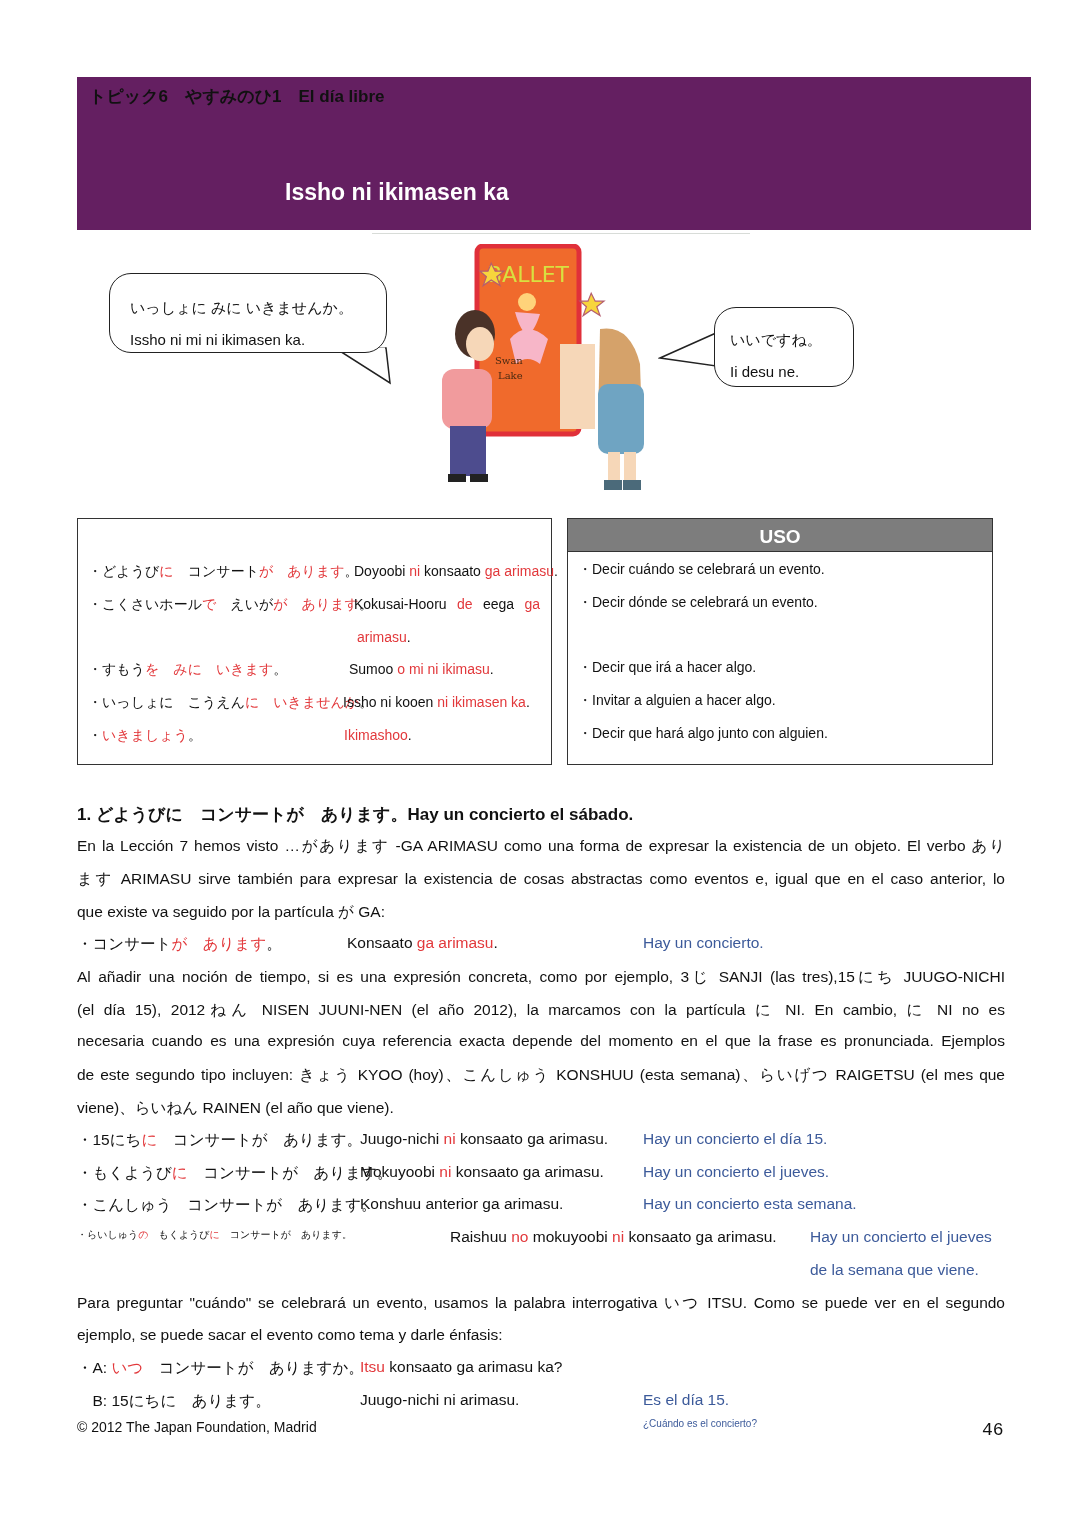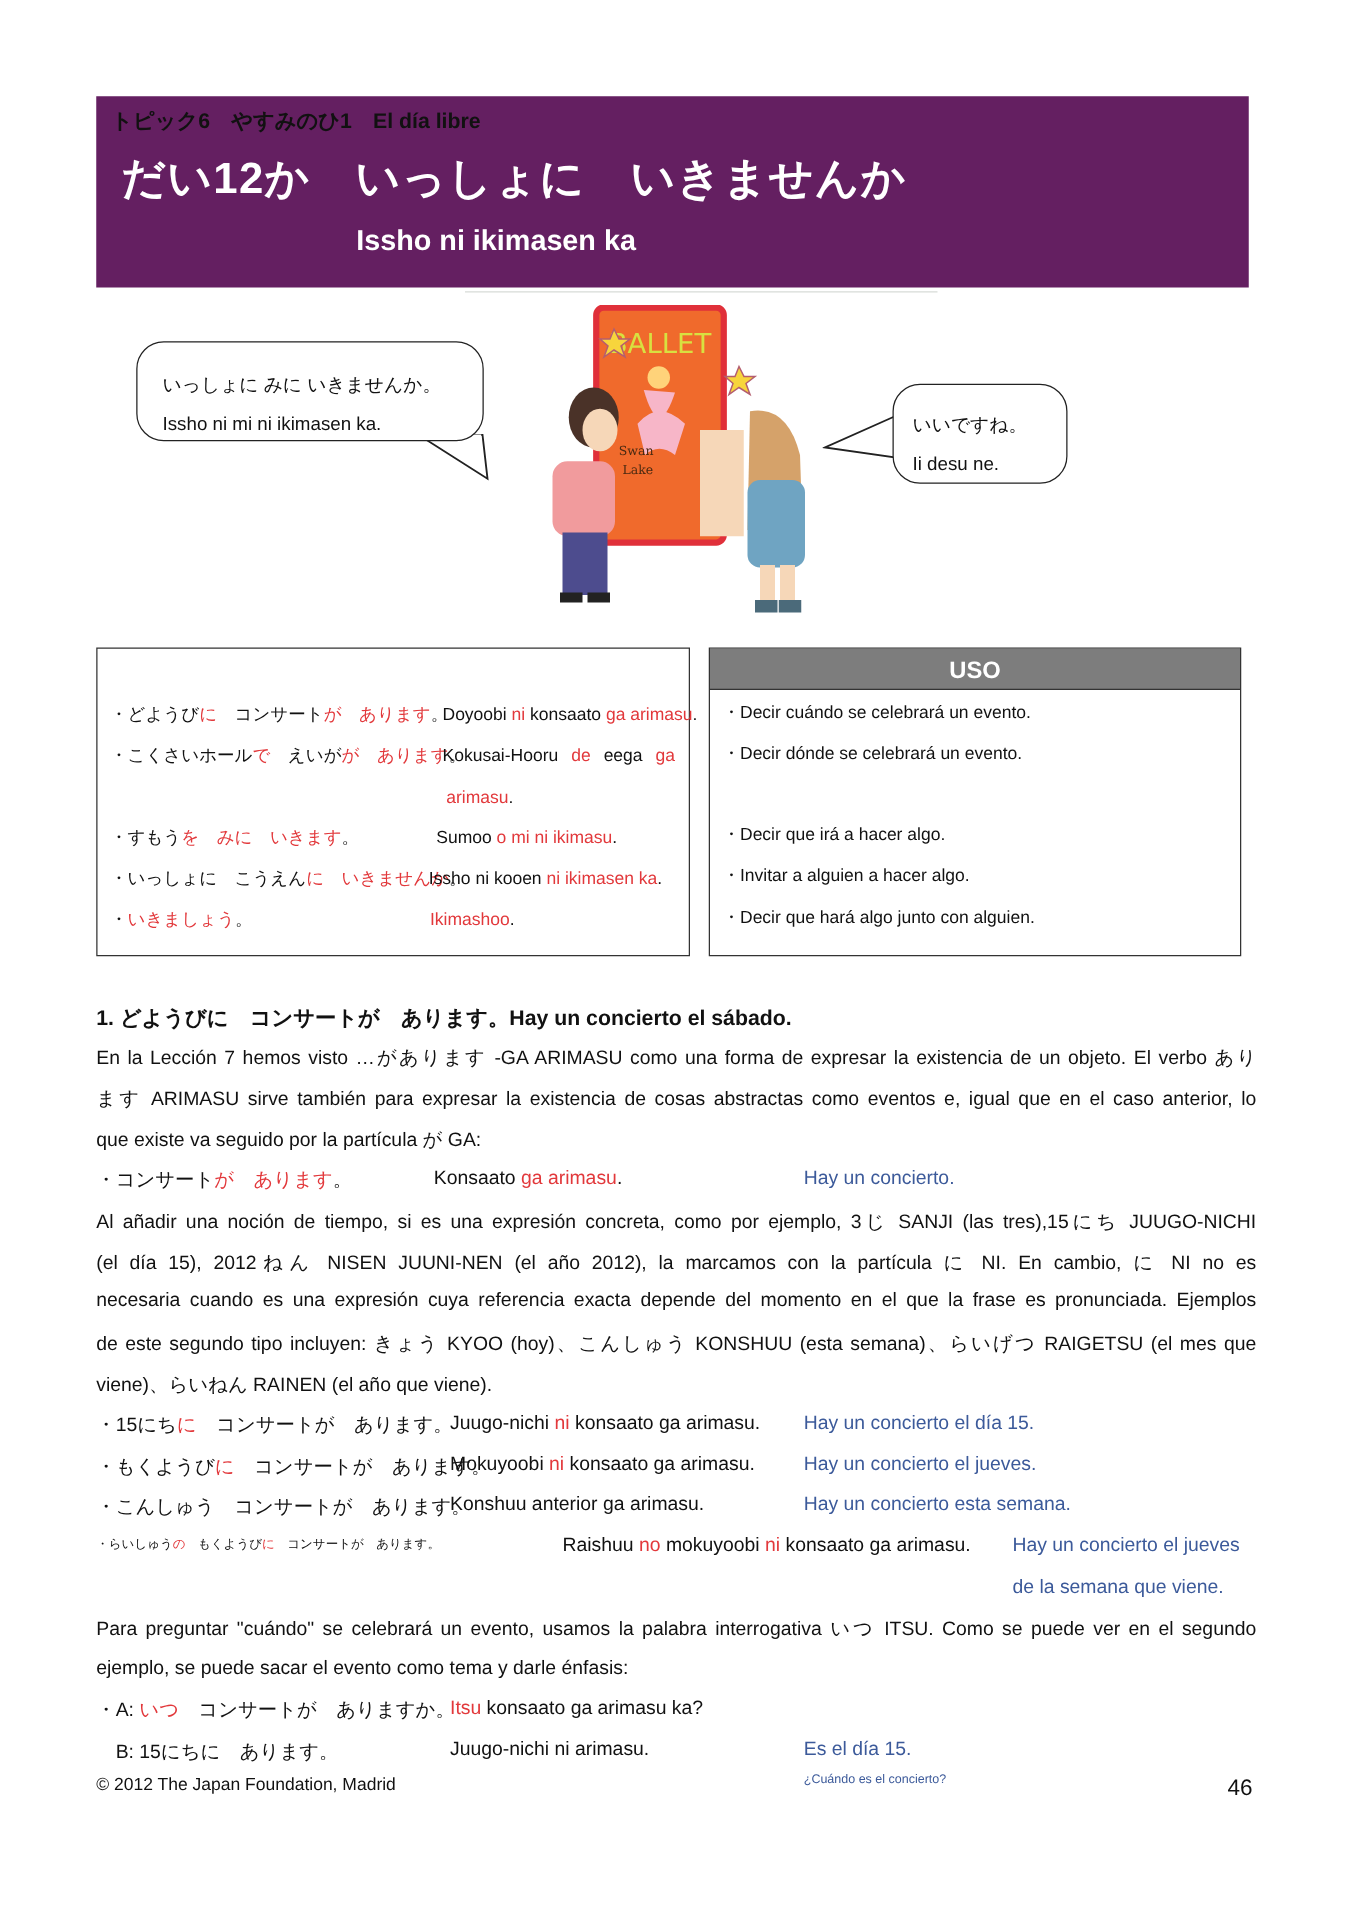--- a/index.html
+++ b/index.html
@@ -4,7 +4,7 @@
 <style>
   html, body { margin:0; padding:0; background:#fff; }
   body { width:1080px; height:1528px; position:relative; font-family:"Liberation Sans", "DejaVu Sans", sans-serif; color:#111; overflow:hidden; }
-  .banner { position:absolute; left:77px; top:77px; width:922px; height:153px; background:#641f61; }
+  .banner { position:absolute; left:77px; top:77px; width:922px; height:153px; background:#641f61;padding-left:32px; }
   .banner .topic { position:absolute; left:12px; top:8px; font-size:17px; font-weight:bold; color:#111; }
   .banner .title { position:absolute; left:20px; top:42px; font-size:35px; font-weight:bold; color:#fff; letter-spacing:1px; }
   .banner .romaji { position:absolute; left:208px; top:102px; font-size:23px; font-weight:bold; color:#fff; }

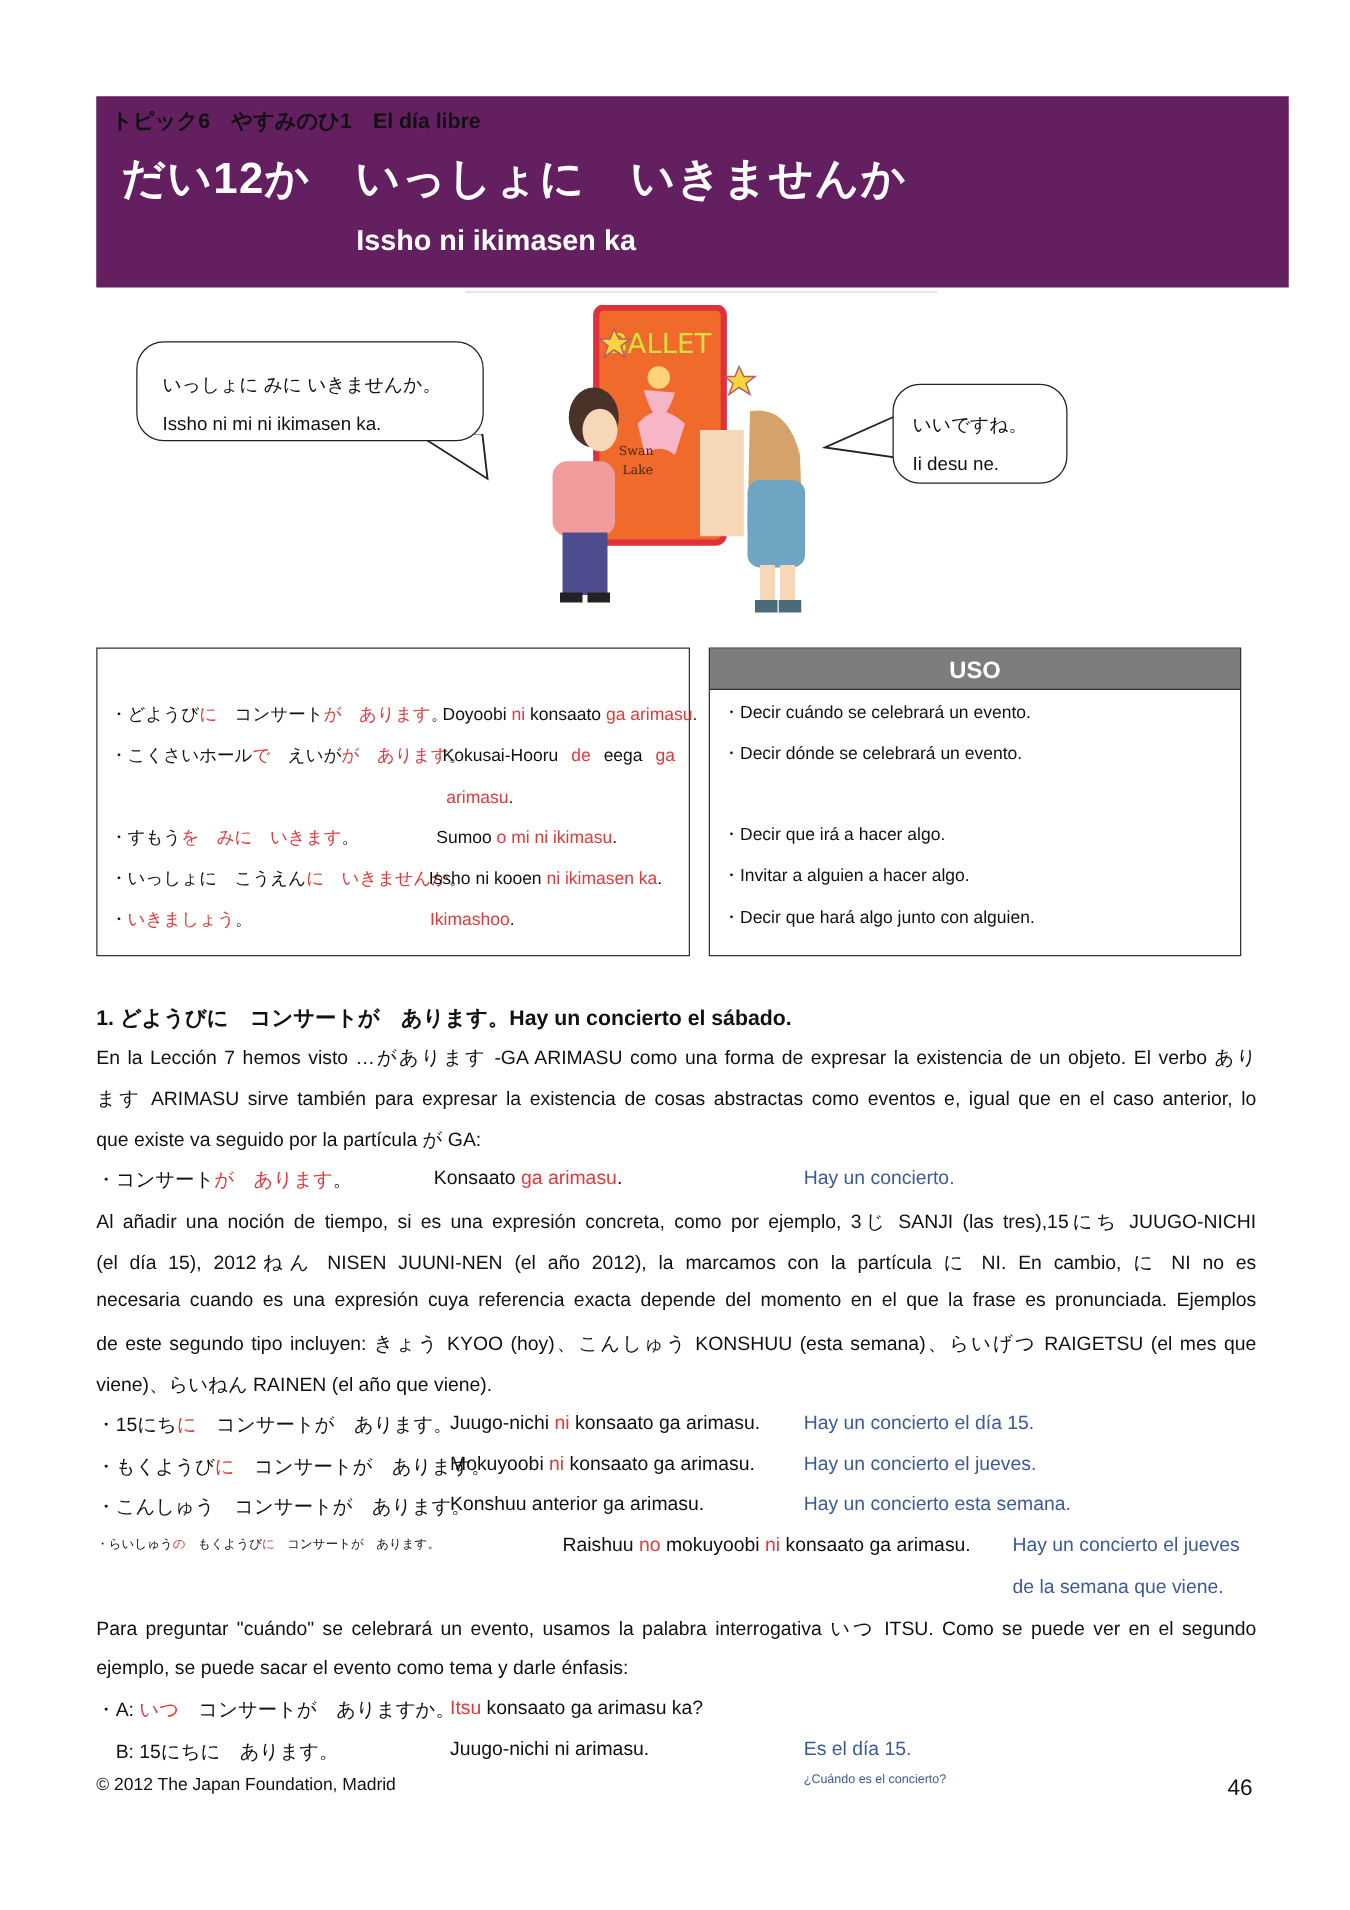--- a/index.html
+++ b/index.html
@@ -34,7 +34,6 @@
 
 <div class="banner">
   <div class="topic">トピック6　やすみのひ1　El día libre</div>
-  <div class="title">だい12か　いっしょに　いきませんか</div>
   <div class="romaji">Issho ni ikimasen ka</div>
 </div>
 <div class="rule"></div>

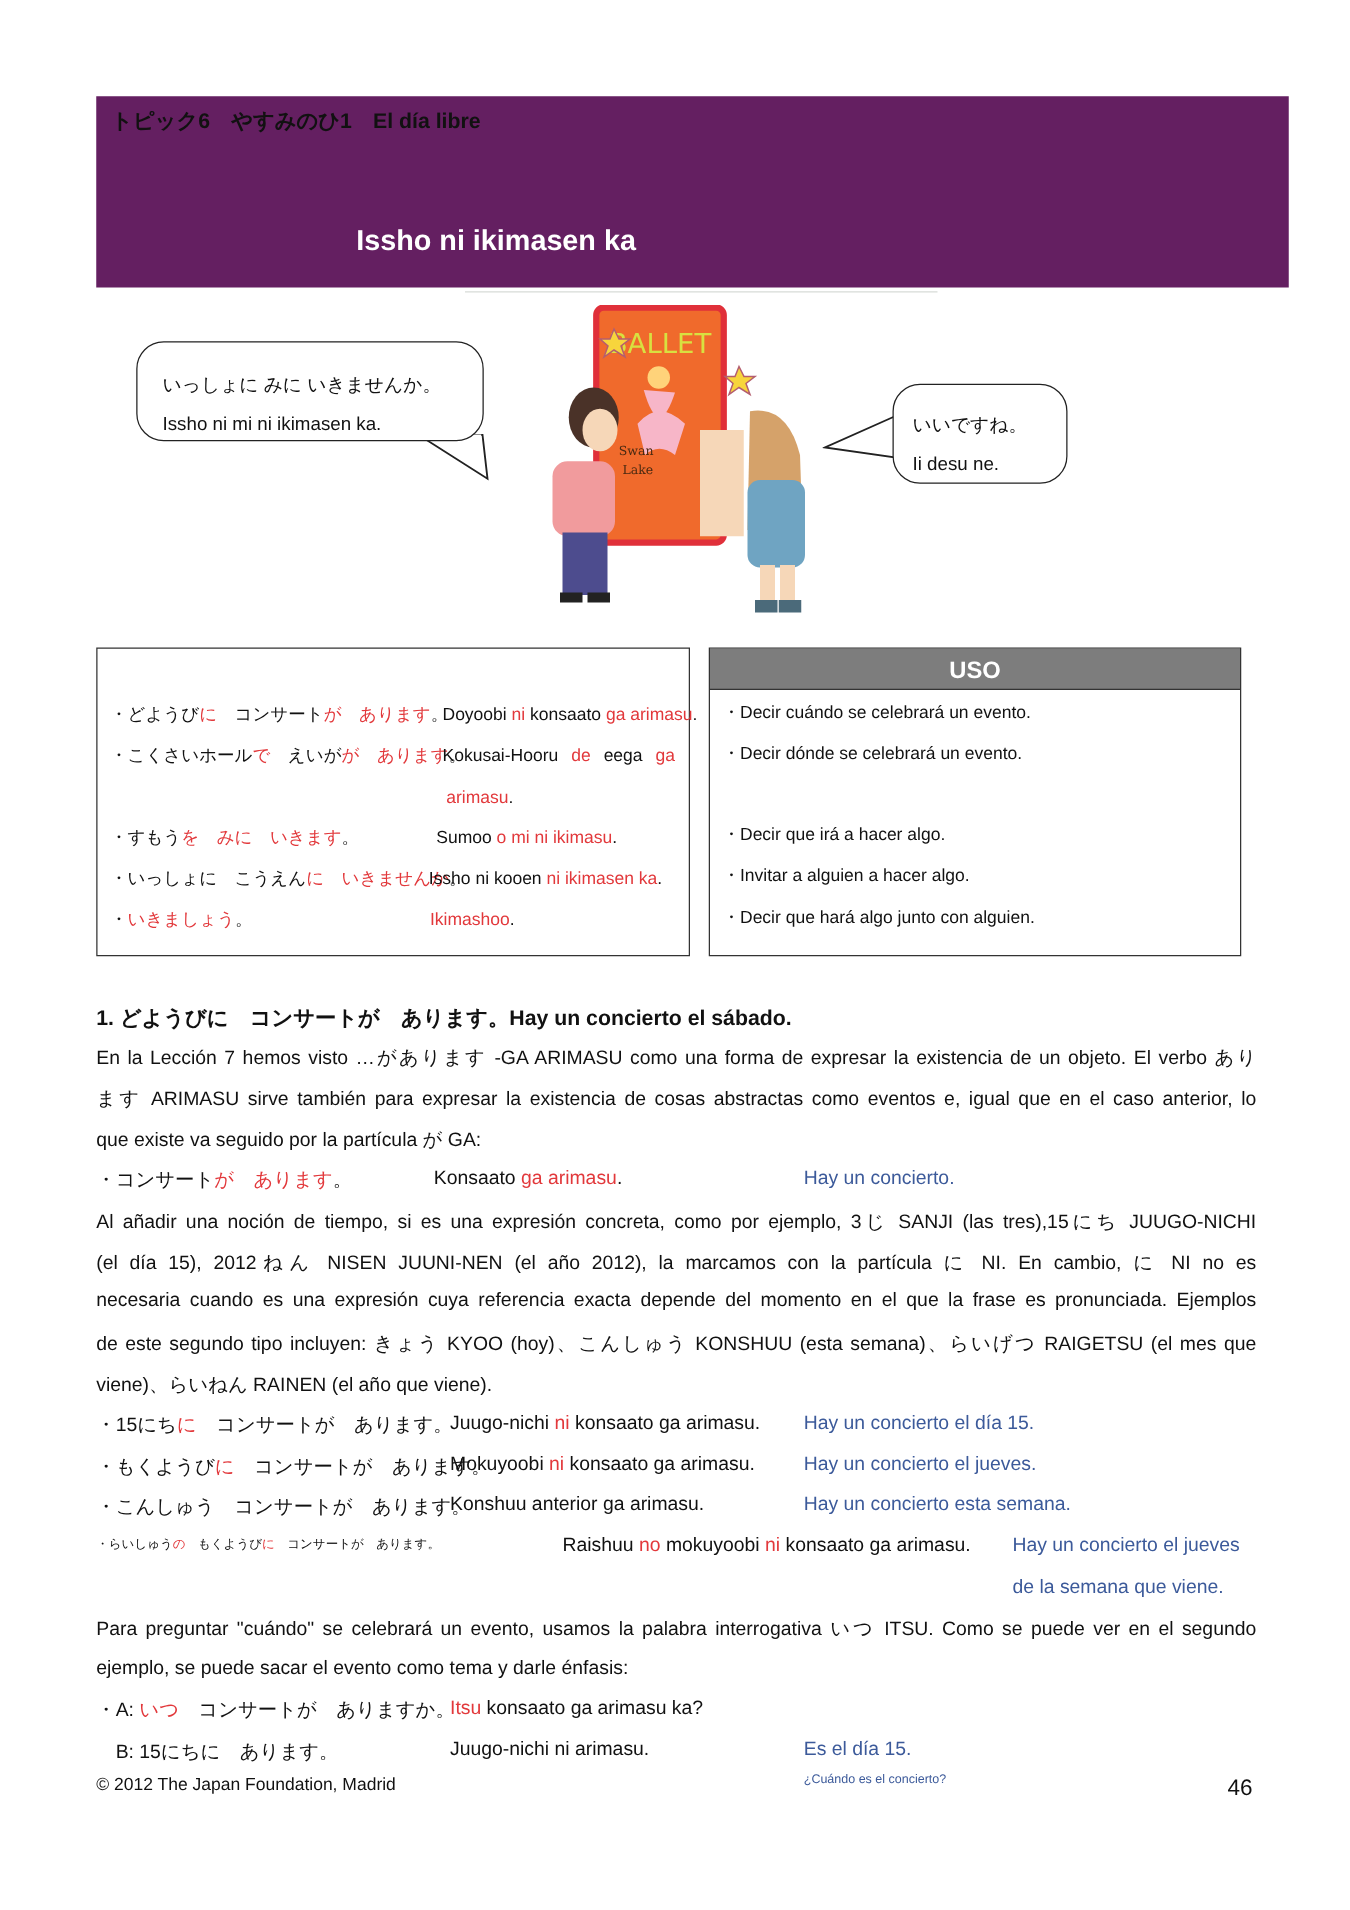--- a/index.html
+++ b/index.html
@@ -27,7 +27,7 @@
   .just { text-align:justify; text-align-last:justify; white-space:normal; }
   .abs { position:absolute; white-space:nowrap;text-align:right; }
   .footer { position:absolute; left:77px; top:1419px; font-size:14px; }
-  .pagenum { position:absolute; left:982px; top:1420px; font-size:18px; font-family:Liberation Sans, sans-serif;text-align:center; }
+  .pagenum { position:absolute; left:982px; top:1420px; font-size:18px; font-family:Liberation Mono, monospace;text-align:center; }
 </style>
 </head>
 <body>

